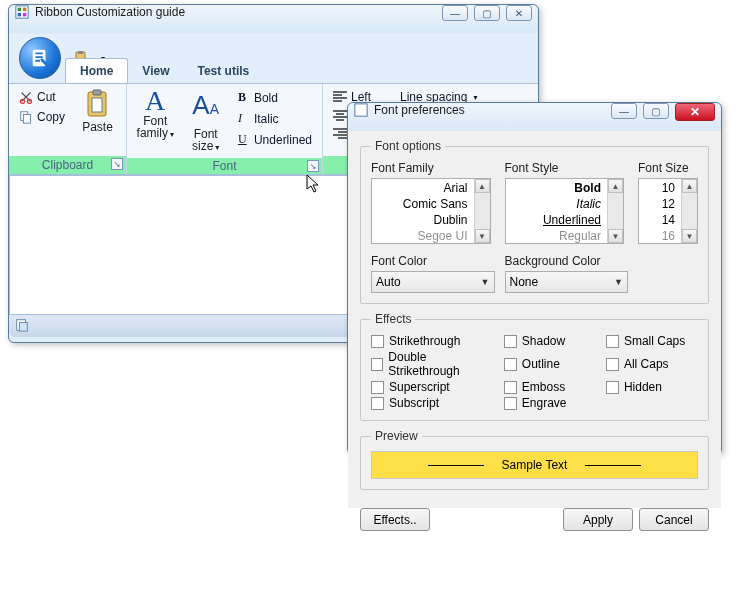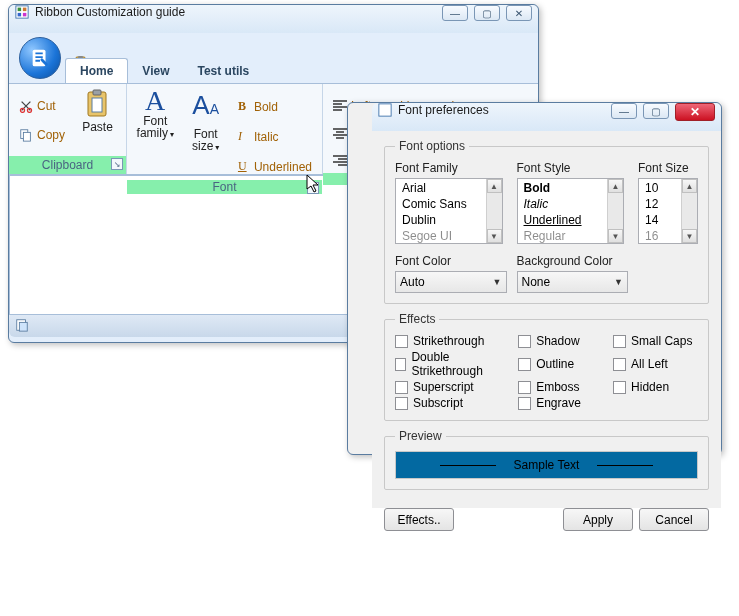--- a/index.html
+++ b/index.html
@@ -28,7 +28,7 @@
 .group-label .launcher { position:absolute; right:3px; top:2px; width:12px; height:12px; border:1px solid #7a96b5; font-size:8px; display:flex; align-items:center; justify-content:center; cursor:pointer; background:#f2f7fc; }
 
 .vbtns { display:flex; flex-direction:column; gap:2px; }
-.smbtn { display:flex; align-items:center; gap:4px; padding:2px 4px; cursor:pointer; color:#a16207;margin-top:9px; }
+.smbtn { display:flex; align-items:center; gap:4px; padding:2px 4px; cursor:pointer; color:#0f172a; }
 
 .bigbtn { display:flex; flex-direction:column; align-items:center; justify-content:center; width:48px; cursor:pointer; color:#1a1a1a; gap:1px; }
 .bigbtn .lbl { text-align:center; line-height:12px; }

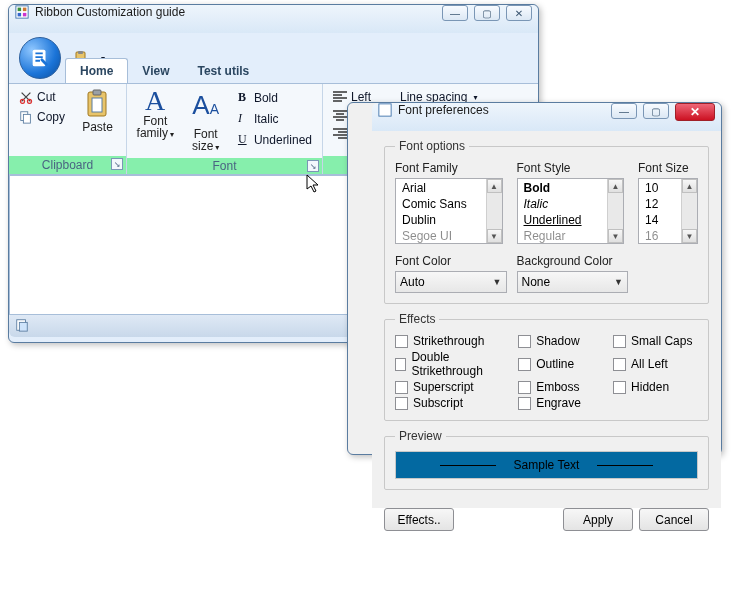--- a/index.html
+++ b/index.html
@@ -37,7 +37,7 @@
 .doc-area { background:#fff; flex:1; height:140px; border:1px solid #a7bed9; margin:0; }
 .statusbar { height:22px; background:linear-gradient(#dfe9f5,#c8d8ea); border-radius:0 0 6px 6px; display:flex; align-items:center; padding:0 6px; }
 
-.dialog { left:347px; top:102px; width:375px; height:353px; background:#f0f0f0;padding-left:24px; }
+.dialog { left:347px; top:102px; width:375px; height:353px; background:#f0f0f0; }
 .dialog .titlebar { background:linear-gradient(#eef5fc,#d9e8f7); }
 .dlg-close { width:40px; height:18px; background:linear-gradient(#e67,#c12); color:#fff; border-radius:3px; border:1px solid #a02028; display:flex; align-items:center; justify-content:center; cursor:pointer; font-weight:bold; }
 .dlg-body { padding:8px 12px 10px 12px; background:#f0f0f0; }

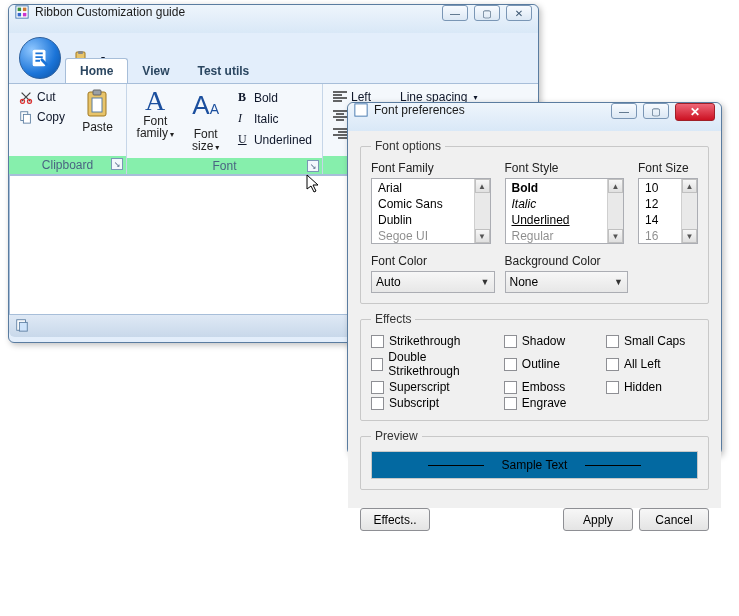--- a/index.html
+++ b/index.html
@@ -50,7 +50,7 @@
 .col.small { flex:0 0 60px; }
 .lbl { color:#222; }
 .listbox { border:1px solid #abadb3; background:#fff; height:66px; display:flex; }
-.listbox .items { flex:1; overflow:hidden; padding:1px 0; }
+.listbox .items { flex:1; overflow:hidden; padding:1px 0;text-align:right; }
 .listbox .item { padding:1px 6px; cursor:pointer; }
 .scrollbar { width:16px; background:#e9e9e9; border-left:1px solid #cfcfcf; display:flex; flex-direction:column; }
 .scrollbar .arr { height:14px; display:flex; align-items:center; justify-content:center; font-size:8px; color:#555; background:linear-gradient(#f7f7f7,#e0e0e0); border:1px solid #c0c0c0; margin:0; cursor:pointer; }

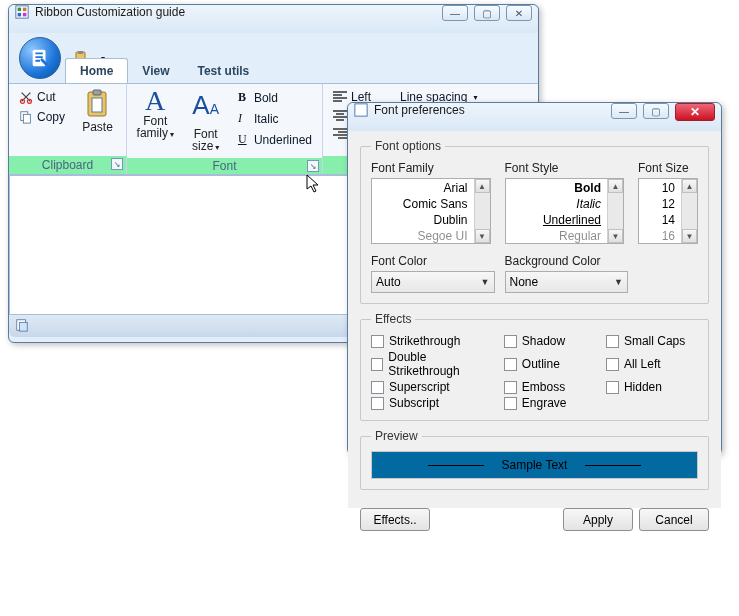--- a/index.html
+++ b/index.html
@@ -354,7 +354,7 @@
           </label>
         <label class="chk">
             <span class="box"></span>
-            <span>All Left</span>
+            <span>All Caps</span>
           </label>
 
         <label class="chk">

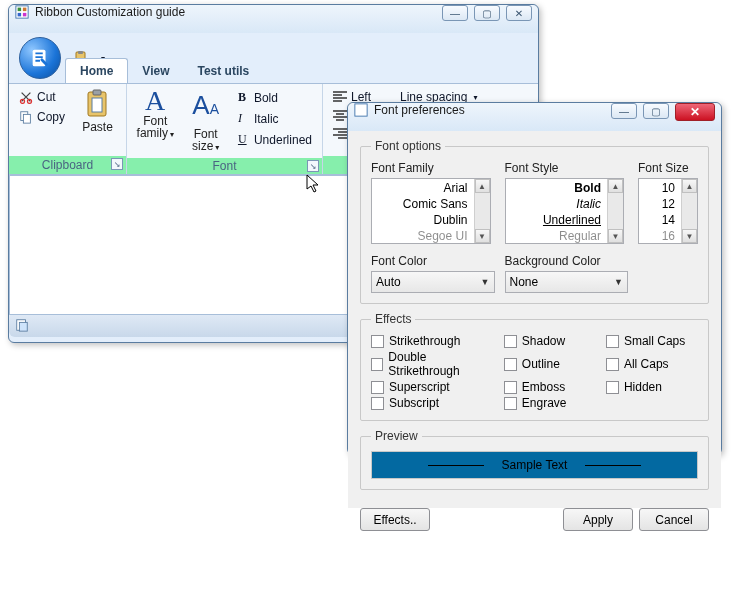--- a/index.html
+++ b/index.html
@@ -64,7 +64,7 @@
 .chk { display:flex; align-items:center; gap:5px; cursor:pointer; }
 .chk .box { width:13px; height:13px; border:1px solid #8e8f94; background:#fff; }
 
-.preview-box { border:1px solid #c8c8c8; background:#0369a1; height:28px; display:flex; align-items:center; justify-content:center; gap:18px; }
+.preview-box { border:1px solid #c8c8c8; background:#fde047; height:28px; display:flex; align-items:center; justify-content:center; gap:18px; }
 .preview-box .line { width:56px; border-bottom:1px solid #000; }
 
 .dlg-footer { display:flex; gap:6px; padding:0 12px 10px 12px; }

